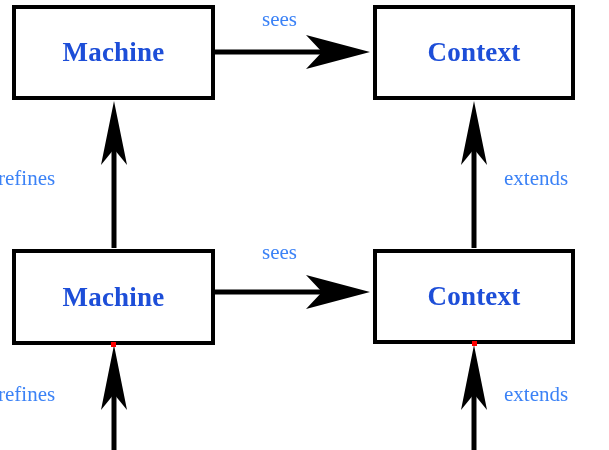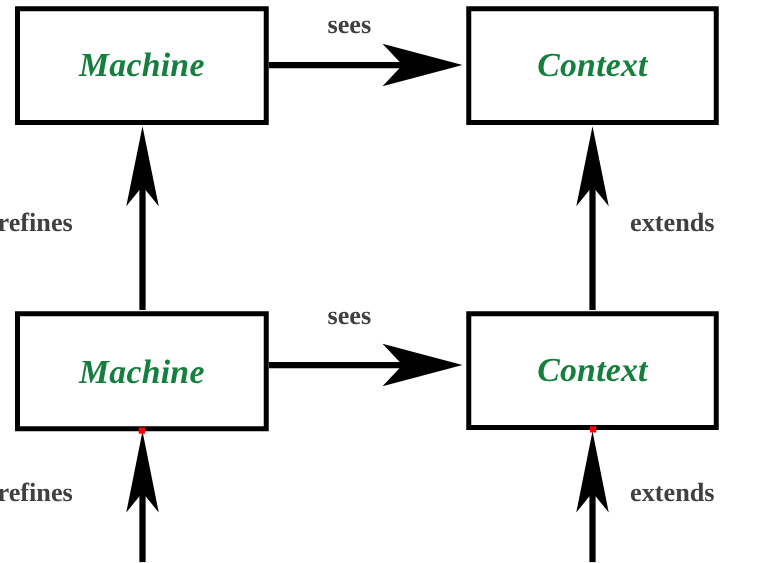--- a/index.html
+++ b/index.html
@@ -38,9 +38,9 @@
   .edge-label {
     position: absolute;
     font-family: "Liberation Serif", "DejaVu Serif", serif;
-    font-weight: bold;
+    font-weight: normal;
     font-size: 21px;
-    color: #404040;
+    color: #3b82f6;
     white-space: nowrap;
   }
   .svg-layer {

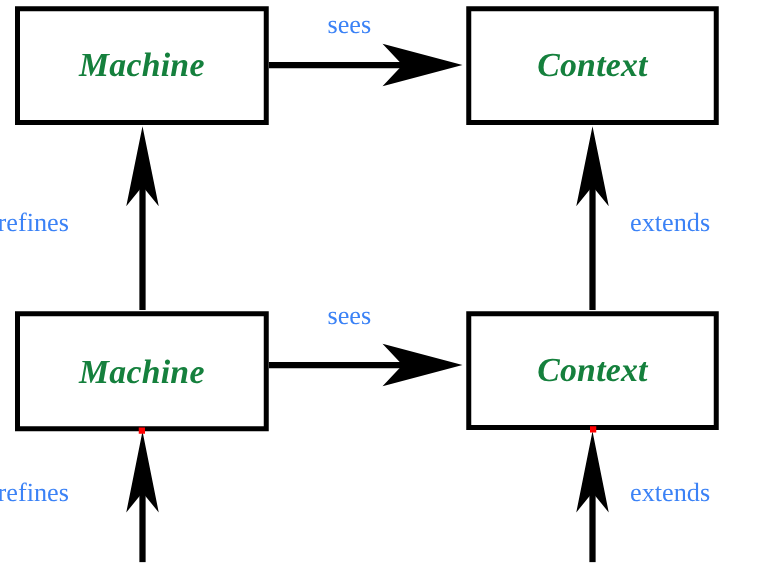--- a/index.html
+++ b/index.html
@@ -30,10 +30,9 @@
     font-family: "Liberation Serif", "DejaVu Serif", serif;
     font-weight: bold;
     font-size: 27px;
-    color: #15803d;
+    color: #1d4ed8;
     letter-spacing: 0.2px;
     white-space: nowrap;
-    font-style: italic;
   }
   .edge-label {
     position: absolute;

